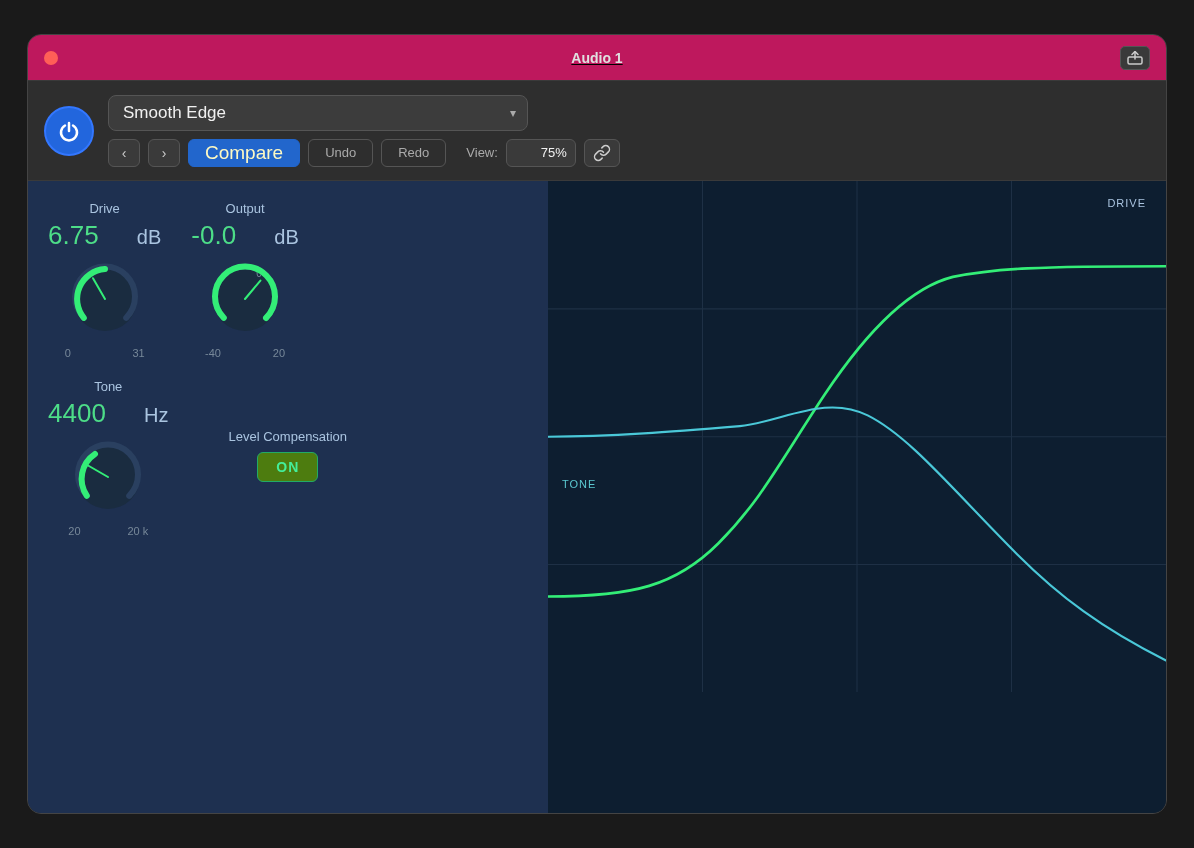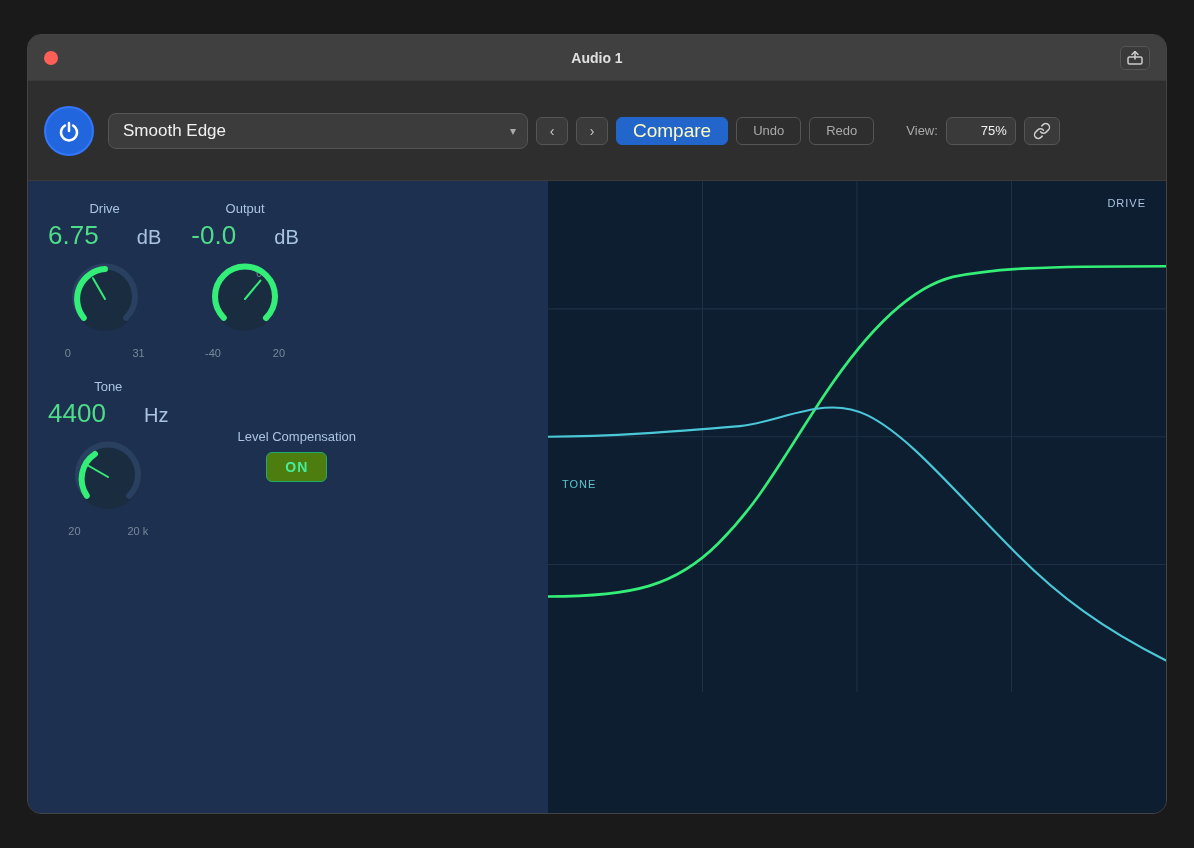--- a/index.html
+++ b/index.html
@@ -24,7 +24,7 @@
     }
     
     .title-bar {
-      background: #404040;
+      background: #be185d;
       height: 46px;
       display: flex;
       align-items: center;
@@ -32,6 +32,7 @@
       position: relative;
       border-bottom: 1px solid #3a3a3a;
       flex-shrink: 0;
+      text-decoration: underline;
     }
     .traffic-lights {
       position: absolute;

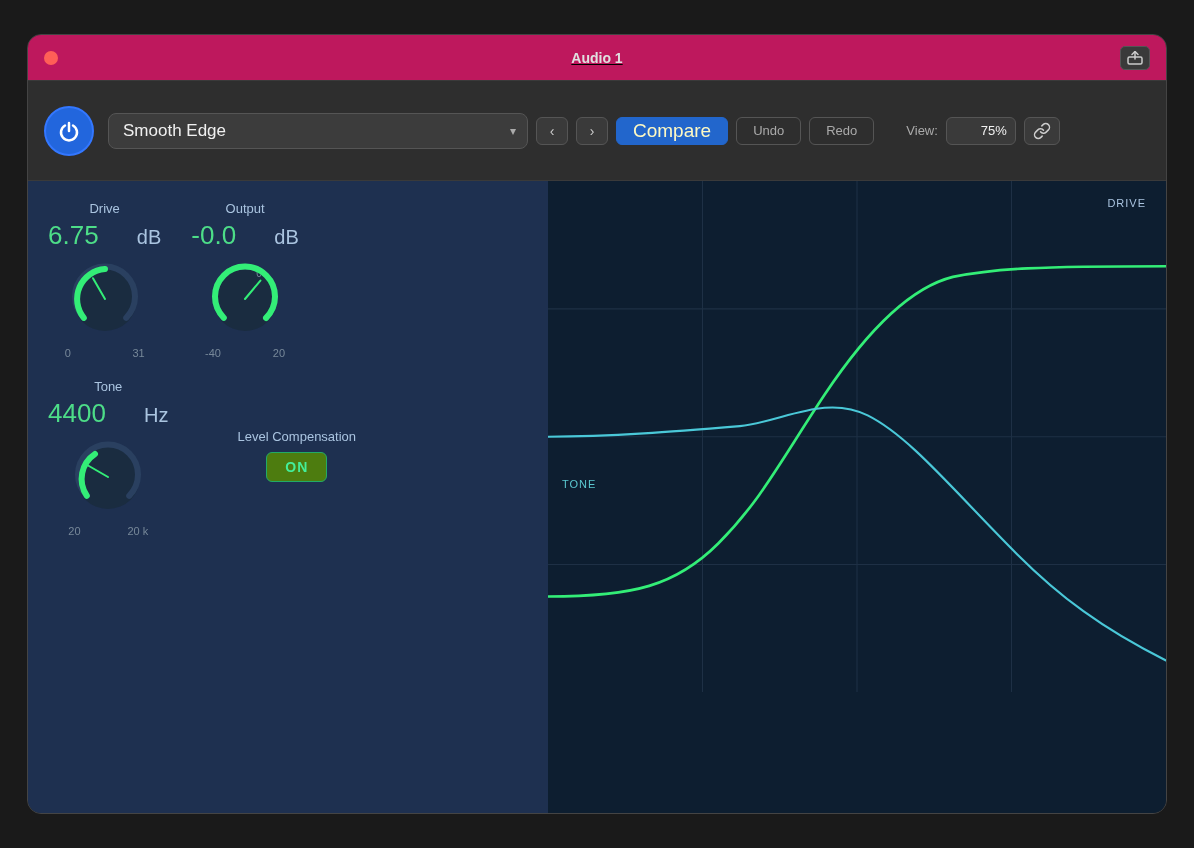--- a/index.html
+++ b/index.html
@@ -97,6 +97,7 @@
     }
     .toolbar-right {
       display: flex;
+      flex-direction: column;
       gap: 8px;
       flex: 1;
     }

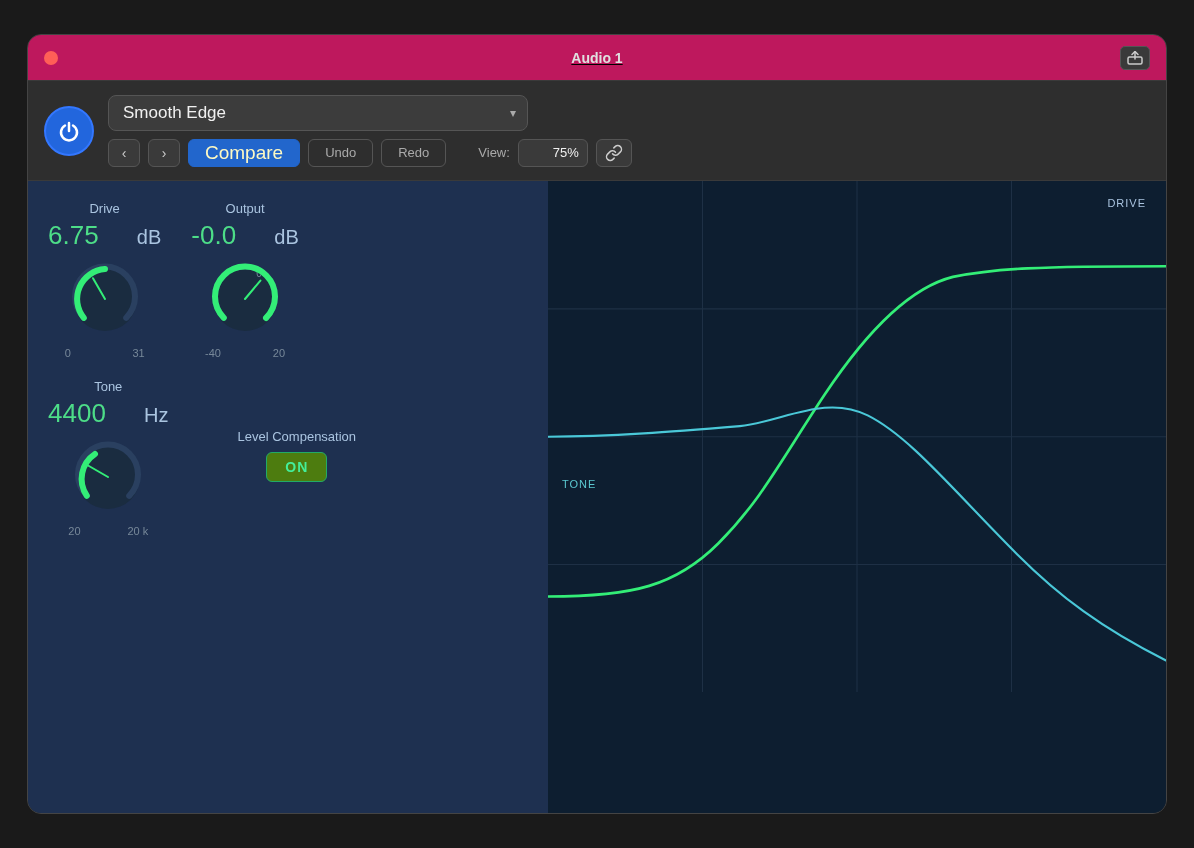--- a/index.html
+++ b/index.html
@@ -172,7 +172,7 @@
       cursor: pointer;
     }
     .view-label {
-      margin-left: 24px;
+      margin-left: 12px;
       color: #aaa;
       font-size: 13px;
     }

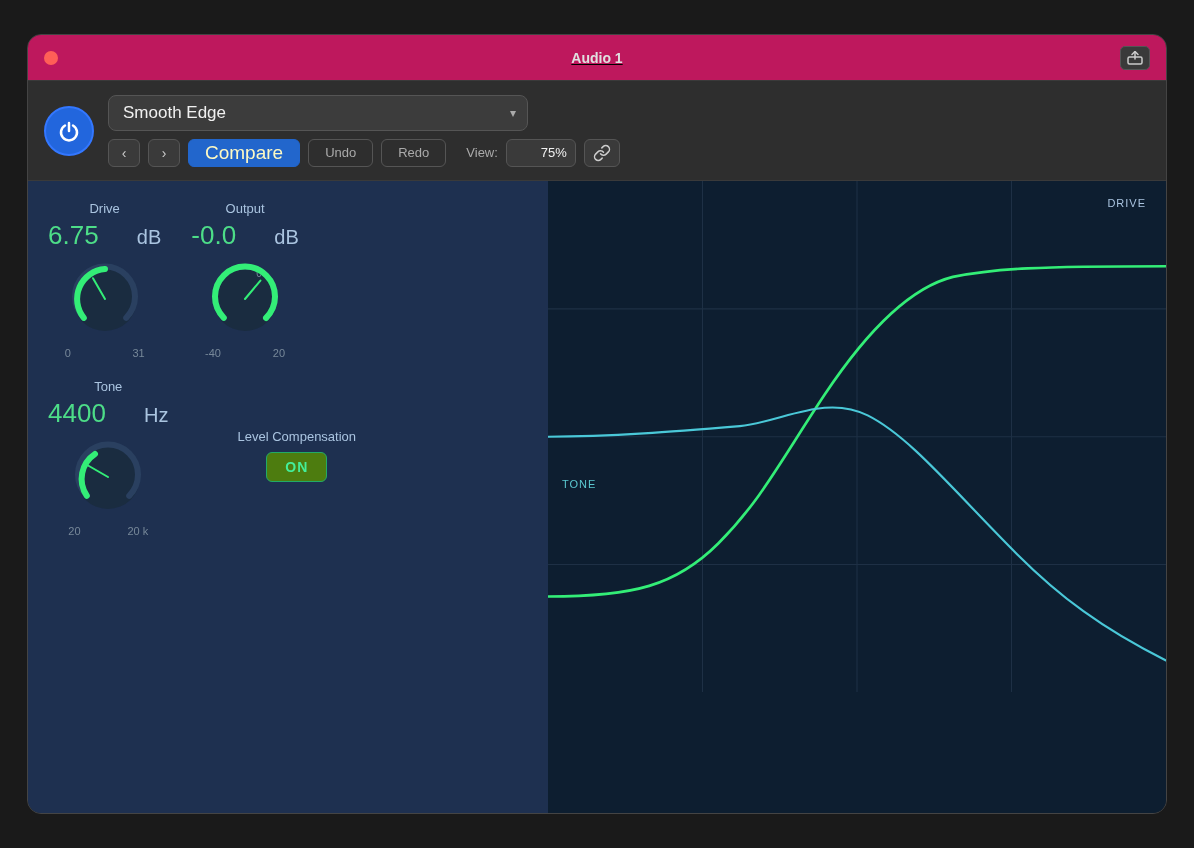--- a/index.html
+++ b/index.html
@@ -471,7 +471,7 @@
           </div>
         </div>
 
-        <div class="level-comp-group" style="margin-left:39px; margin-top:50px;">
+        <div class="level-comp-group" style="margin-left:30px; margin-top:50px;">
           <span class="level-comp-label">Level Compensation</span>
           <button class="on-btn">ON</button>
         </div>

